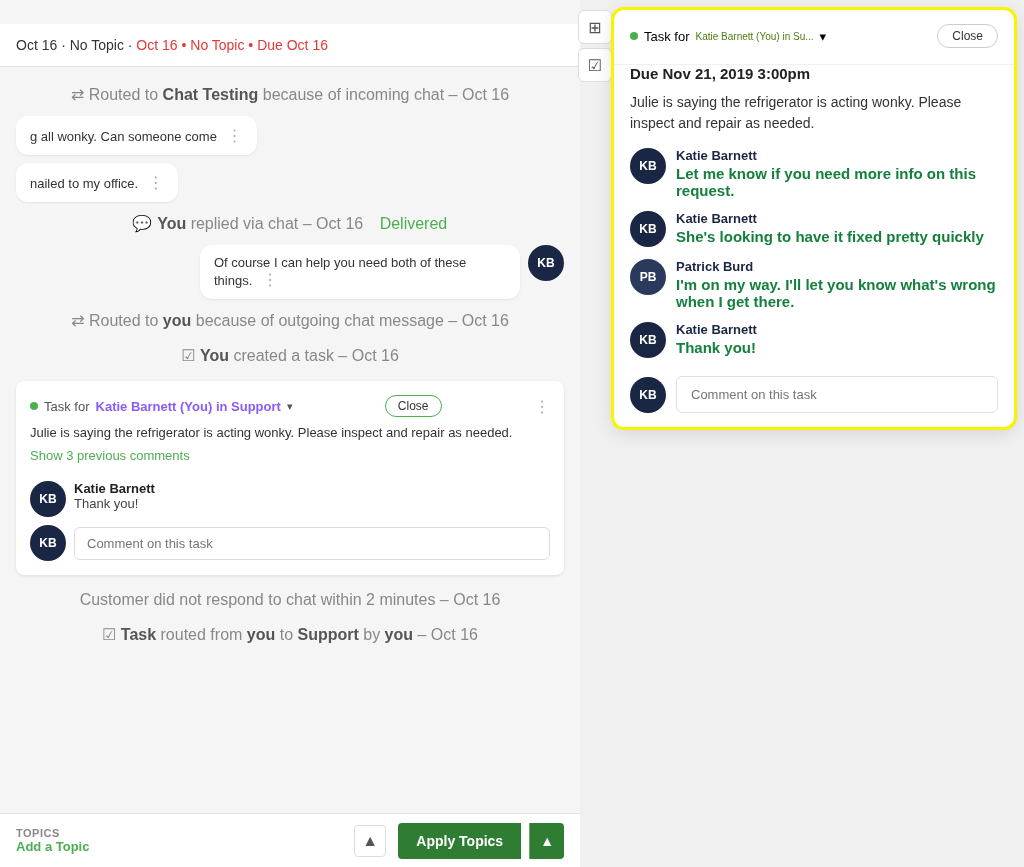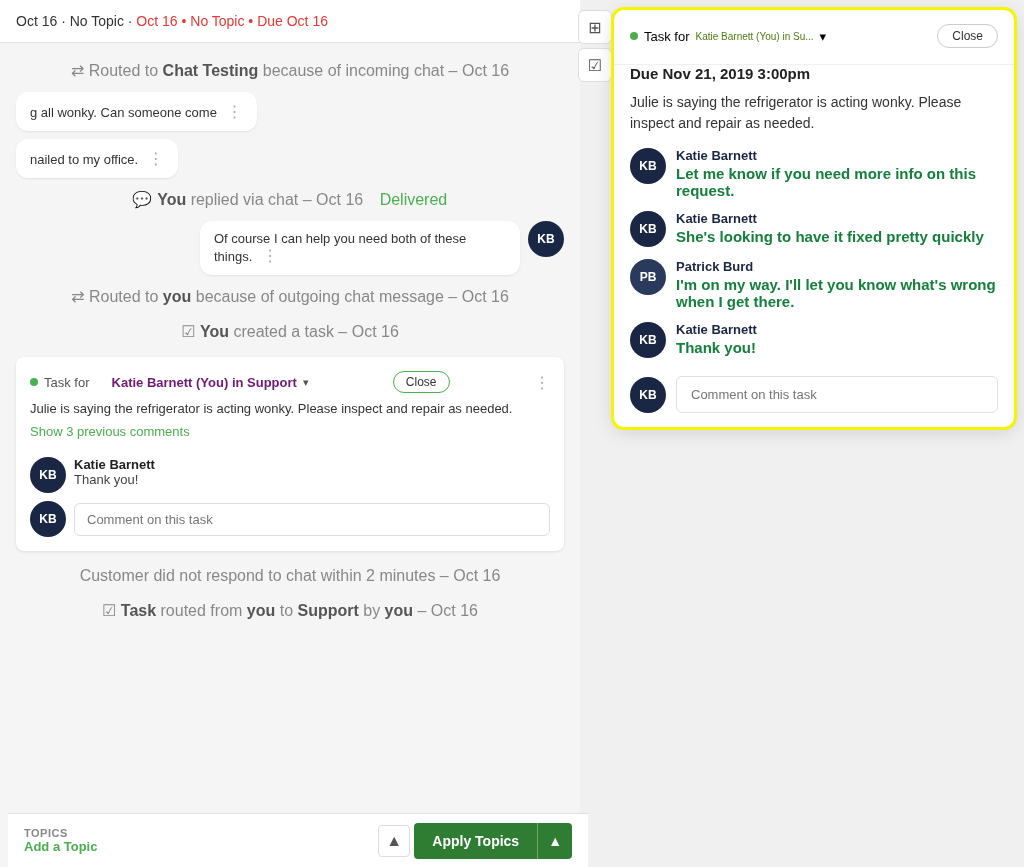--- a/index.html
+++ b/index.html
@@ -34,6 +34,7 @@
       padding: 12px 16px;
       background: #fff;
       border-bottom: 1px solid #e0e0e0;
+      margin-top: 24px;
     }
 
     .chat-header-text {

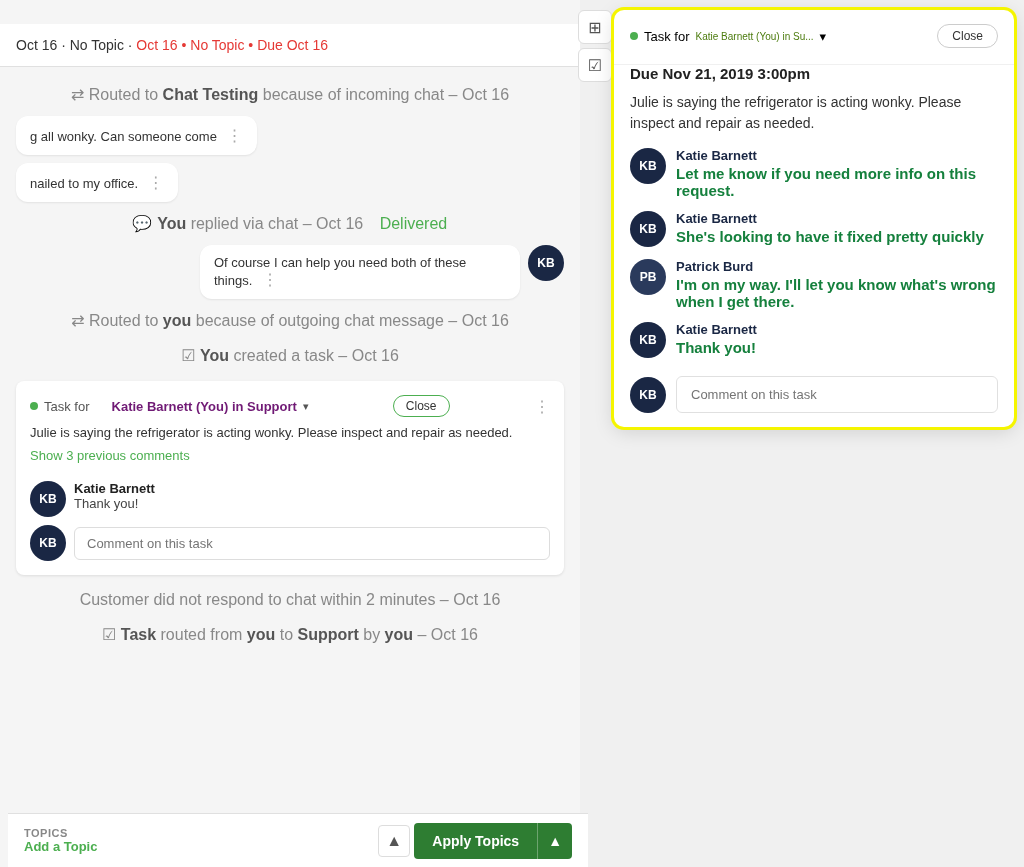--- a/index.html
+++ b/index.html
@@ -157,9 +157,8 @@
     }
 
     .task-for-link {
-      color: #701a75;
+      color: #8b5cf6;
       font-weight: 600;
-      margin-left: 16px;
     }
 
     .chevron-icon {

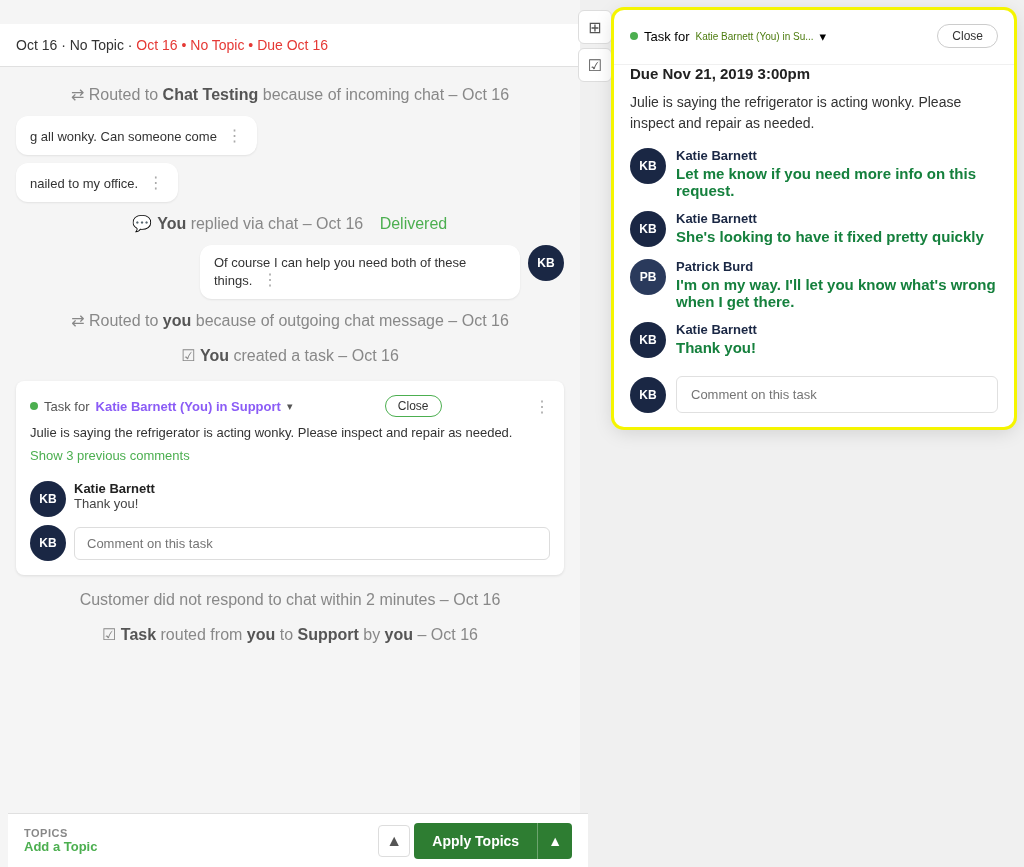--- a/index.html
+++ b/index.html
@@ -235,7 +235,7 @@
     .topics-bar {
       position: absolute;
       bottom: 0;
-      left: 8px;
+      left: 0;
       right: 0;
       width: 100%;
       height: 54px;
@@ -244,6 +244,7 @@
       display: flex;
       align-items: center;
       padding: 16px 16px;
+      gap: 8px;
     }
 
     .topics-left {

